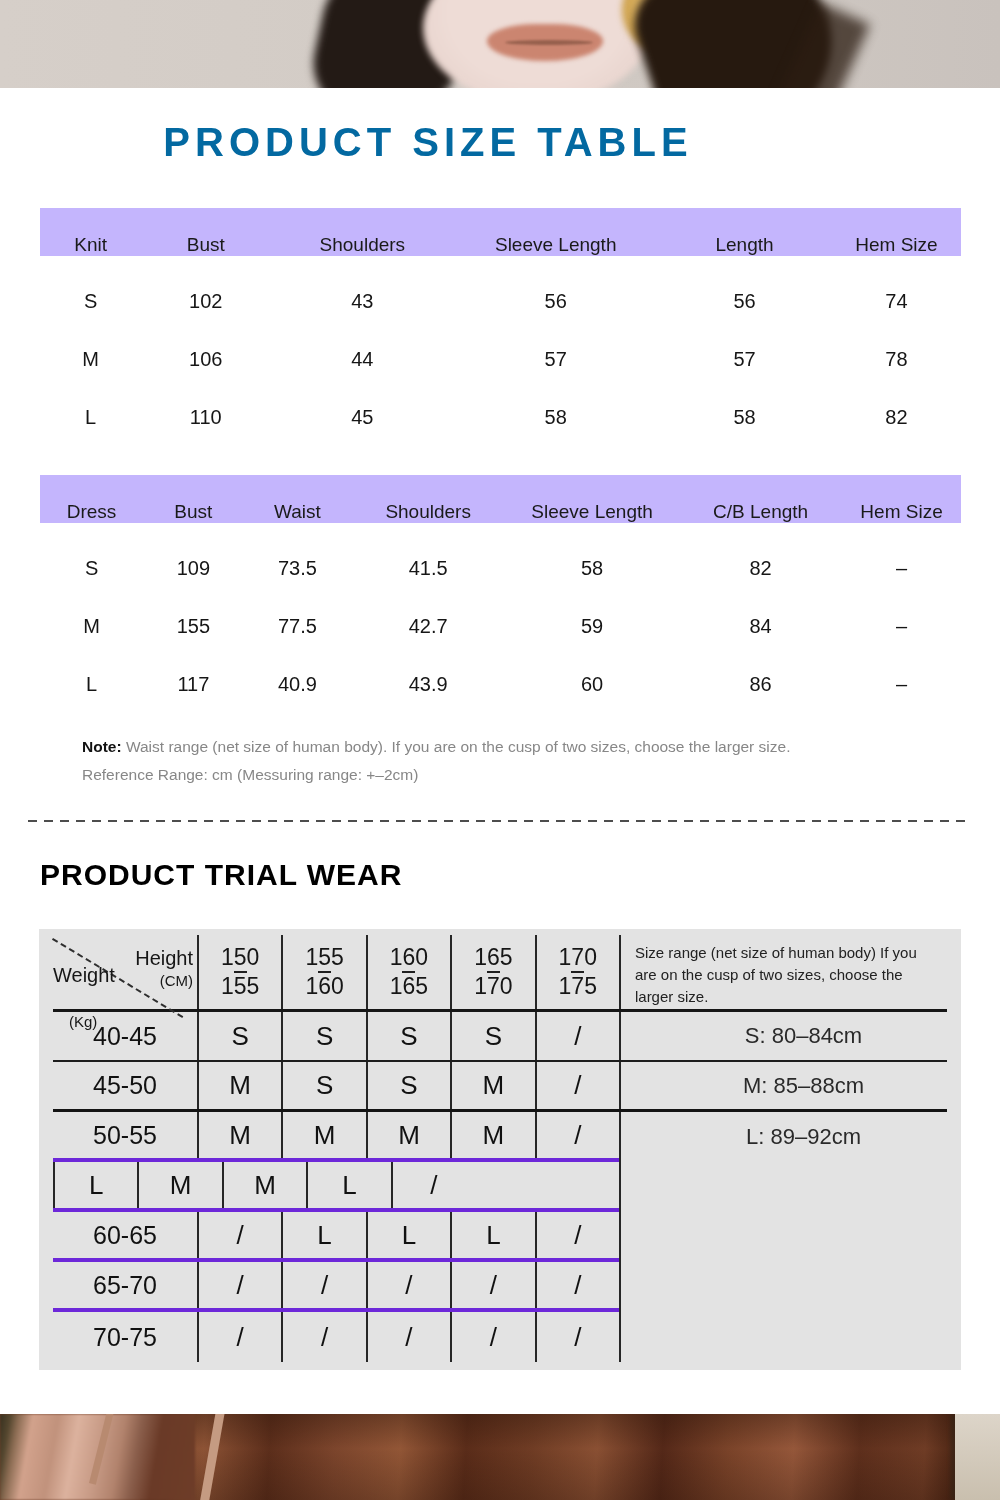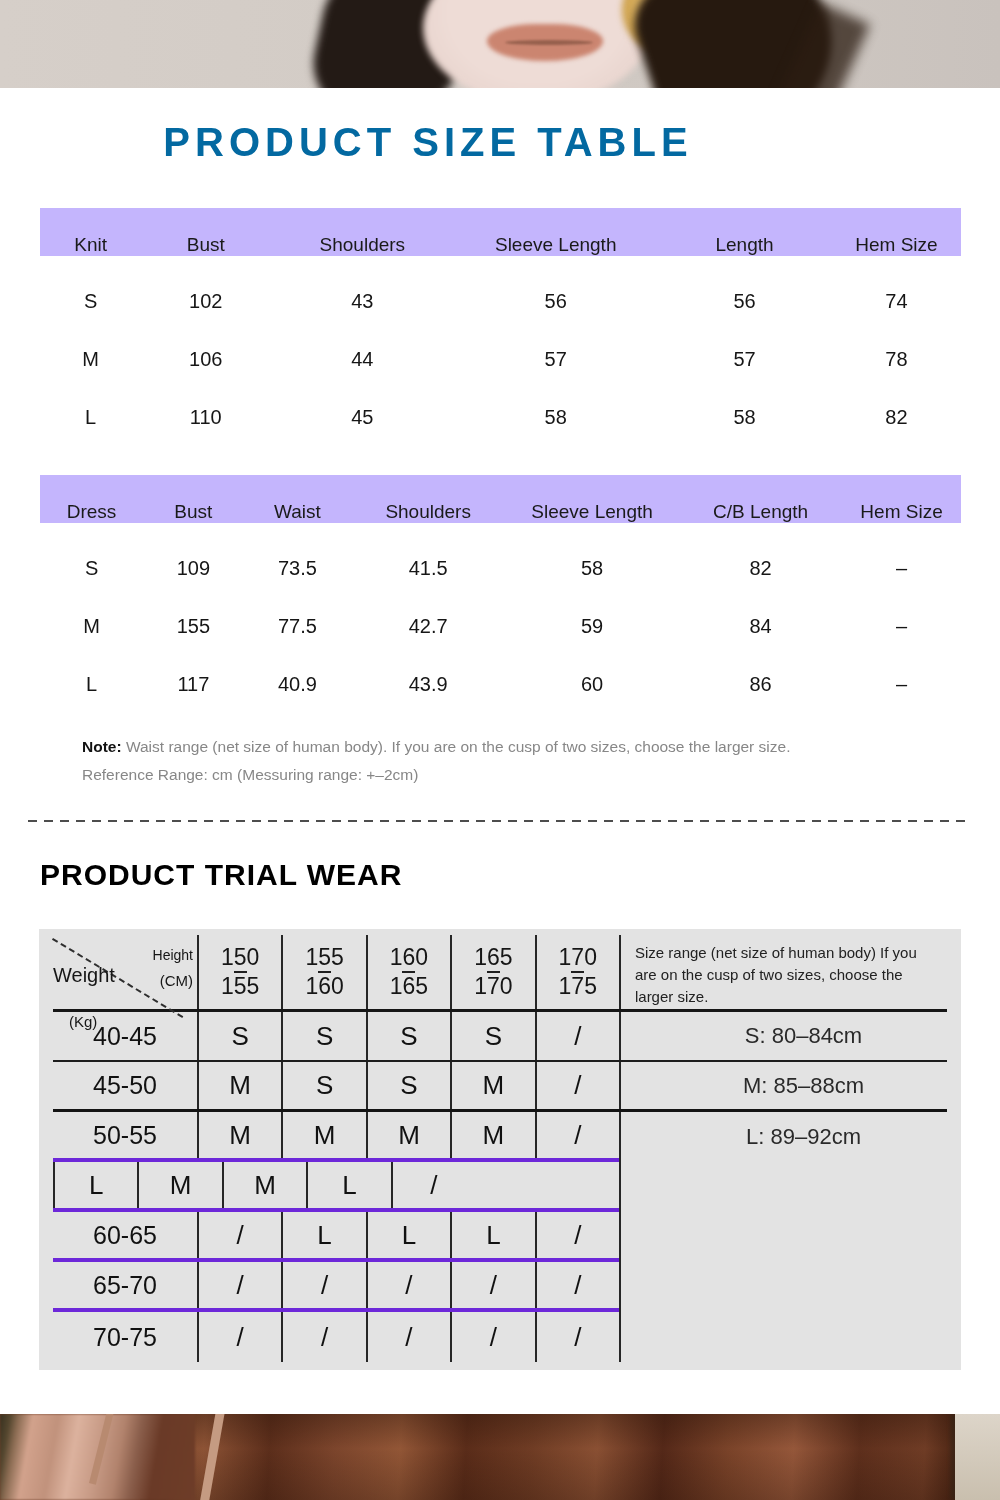--- a/index.html
+++ b/index.html
@@ -51,7 +51,7 @@
   .t-header{display:flex;height:77px;border-bottom:3px solid #161616;}
   .t-corner{position:relative;width:144px;height:100%;}
   .diag{position:absolute;left:0;top:3px;width:152px;border-top:2px dashed #2e2e2e;transform:rotate(31deg);transform-origin:left top;}
-  .lbl-height{position:absolute;top:12px;right:4px;font-size:14px;color:#161616;}
+  .lbl-height{position:absolute;top:12px;right:4px;font-size:20px;color:#161616;}
   .lbl-cm{position:absolute;top:37px;right:4px;font-size:15px;color:#161616;}
   .lbl-weight{position:absolute;top:29px;left:0px;font-size:20px;color:#161616;}
   .lbl-kg{position:absolute;top:54px;left:16px;font-size:15px;color:#161616;margin-top:24px;}

